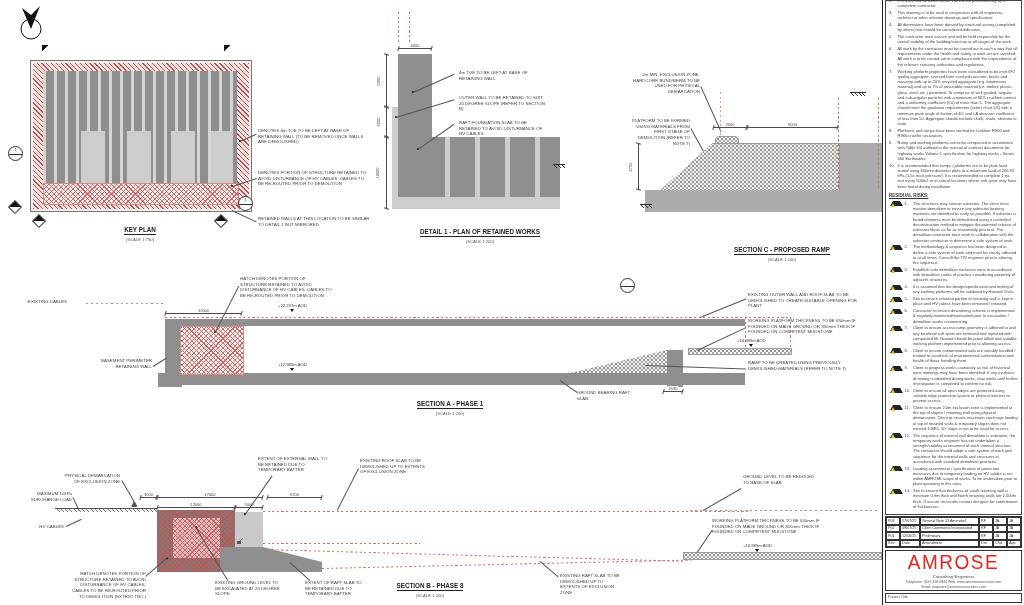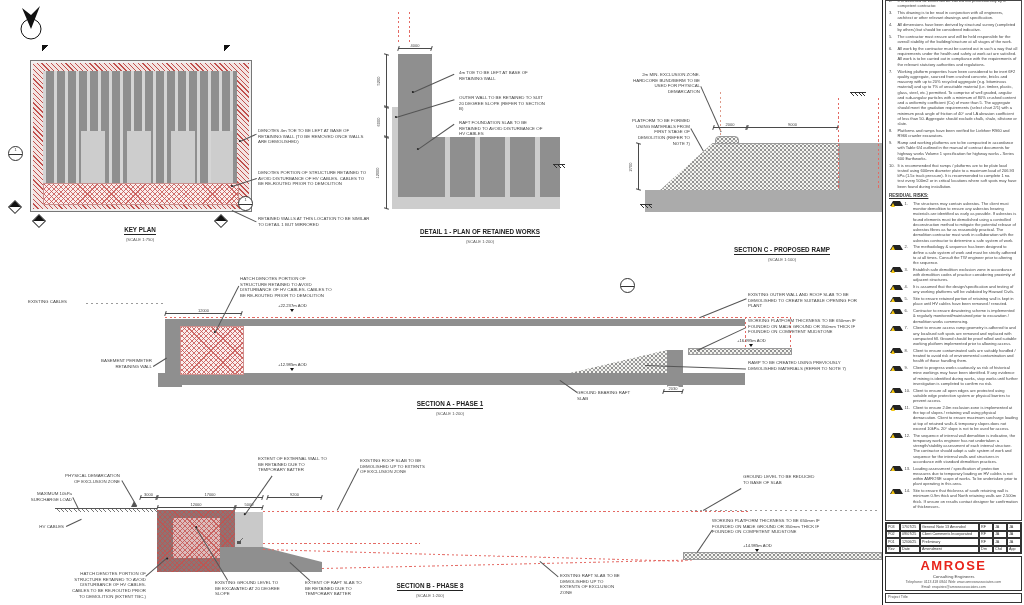--- a/index.html
+++ b/index.html
@@ -60,7 +60,7 @@
   .revrow>div{border:0.4px solid #333;font-size:3.7px;line-height:1.2;padding:0.6px 1px;color:#333;overflow:hidden;white-space:nowrap;}
   .c0{flex:0 0 10px;} .c1{flex:0 0 16px;} .c2{flex:1 1 auto;} .c3,.c4,.c5{flex:0 0 10px;}
   .brand{flex:0 0 auto;border:0.7px solid #333;margin:1px 2px;text-align:center;padding:2px 0 1px;}
-  .logo{font-size:13px;font-weight:bold;letter-spacing:1.5px;line-height:1;transform:scaleY(1.05);}
+  .logo{font-size:19px;font-weight:normal;letter-spacing:1.5px;line-height:1;transform:scaleY(1.05);}
   .tagline{font-size:4.4px;color:#444;margin-top:2px;}
   .contact{font-size:3.5px;color:#555;margin-top:0.8px;}
   .ptitle{flex:0 0 auto;border:0.7px solid #333;margin:1px 2px 2px;font-size:3.8px;color:#555;padding:1px 2px 3px;text-align:left;}

